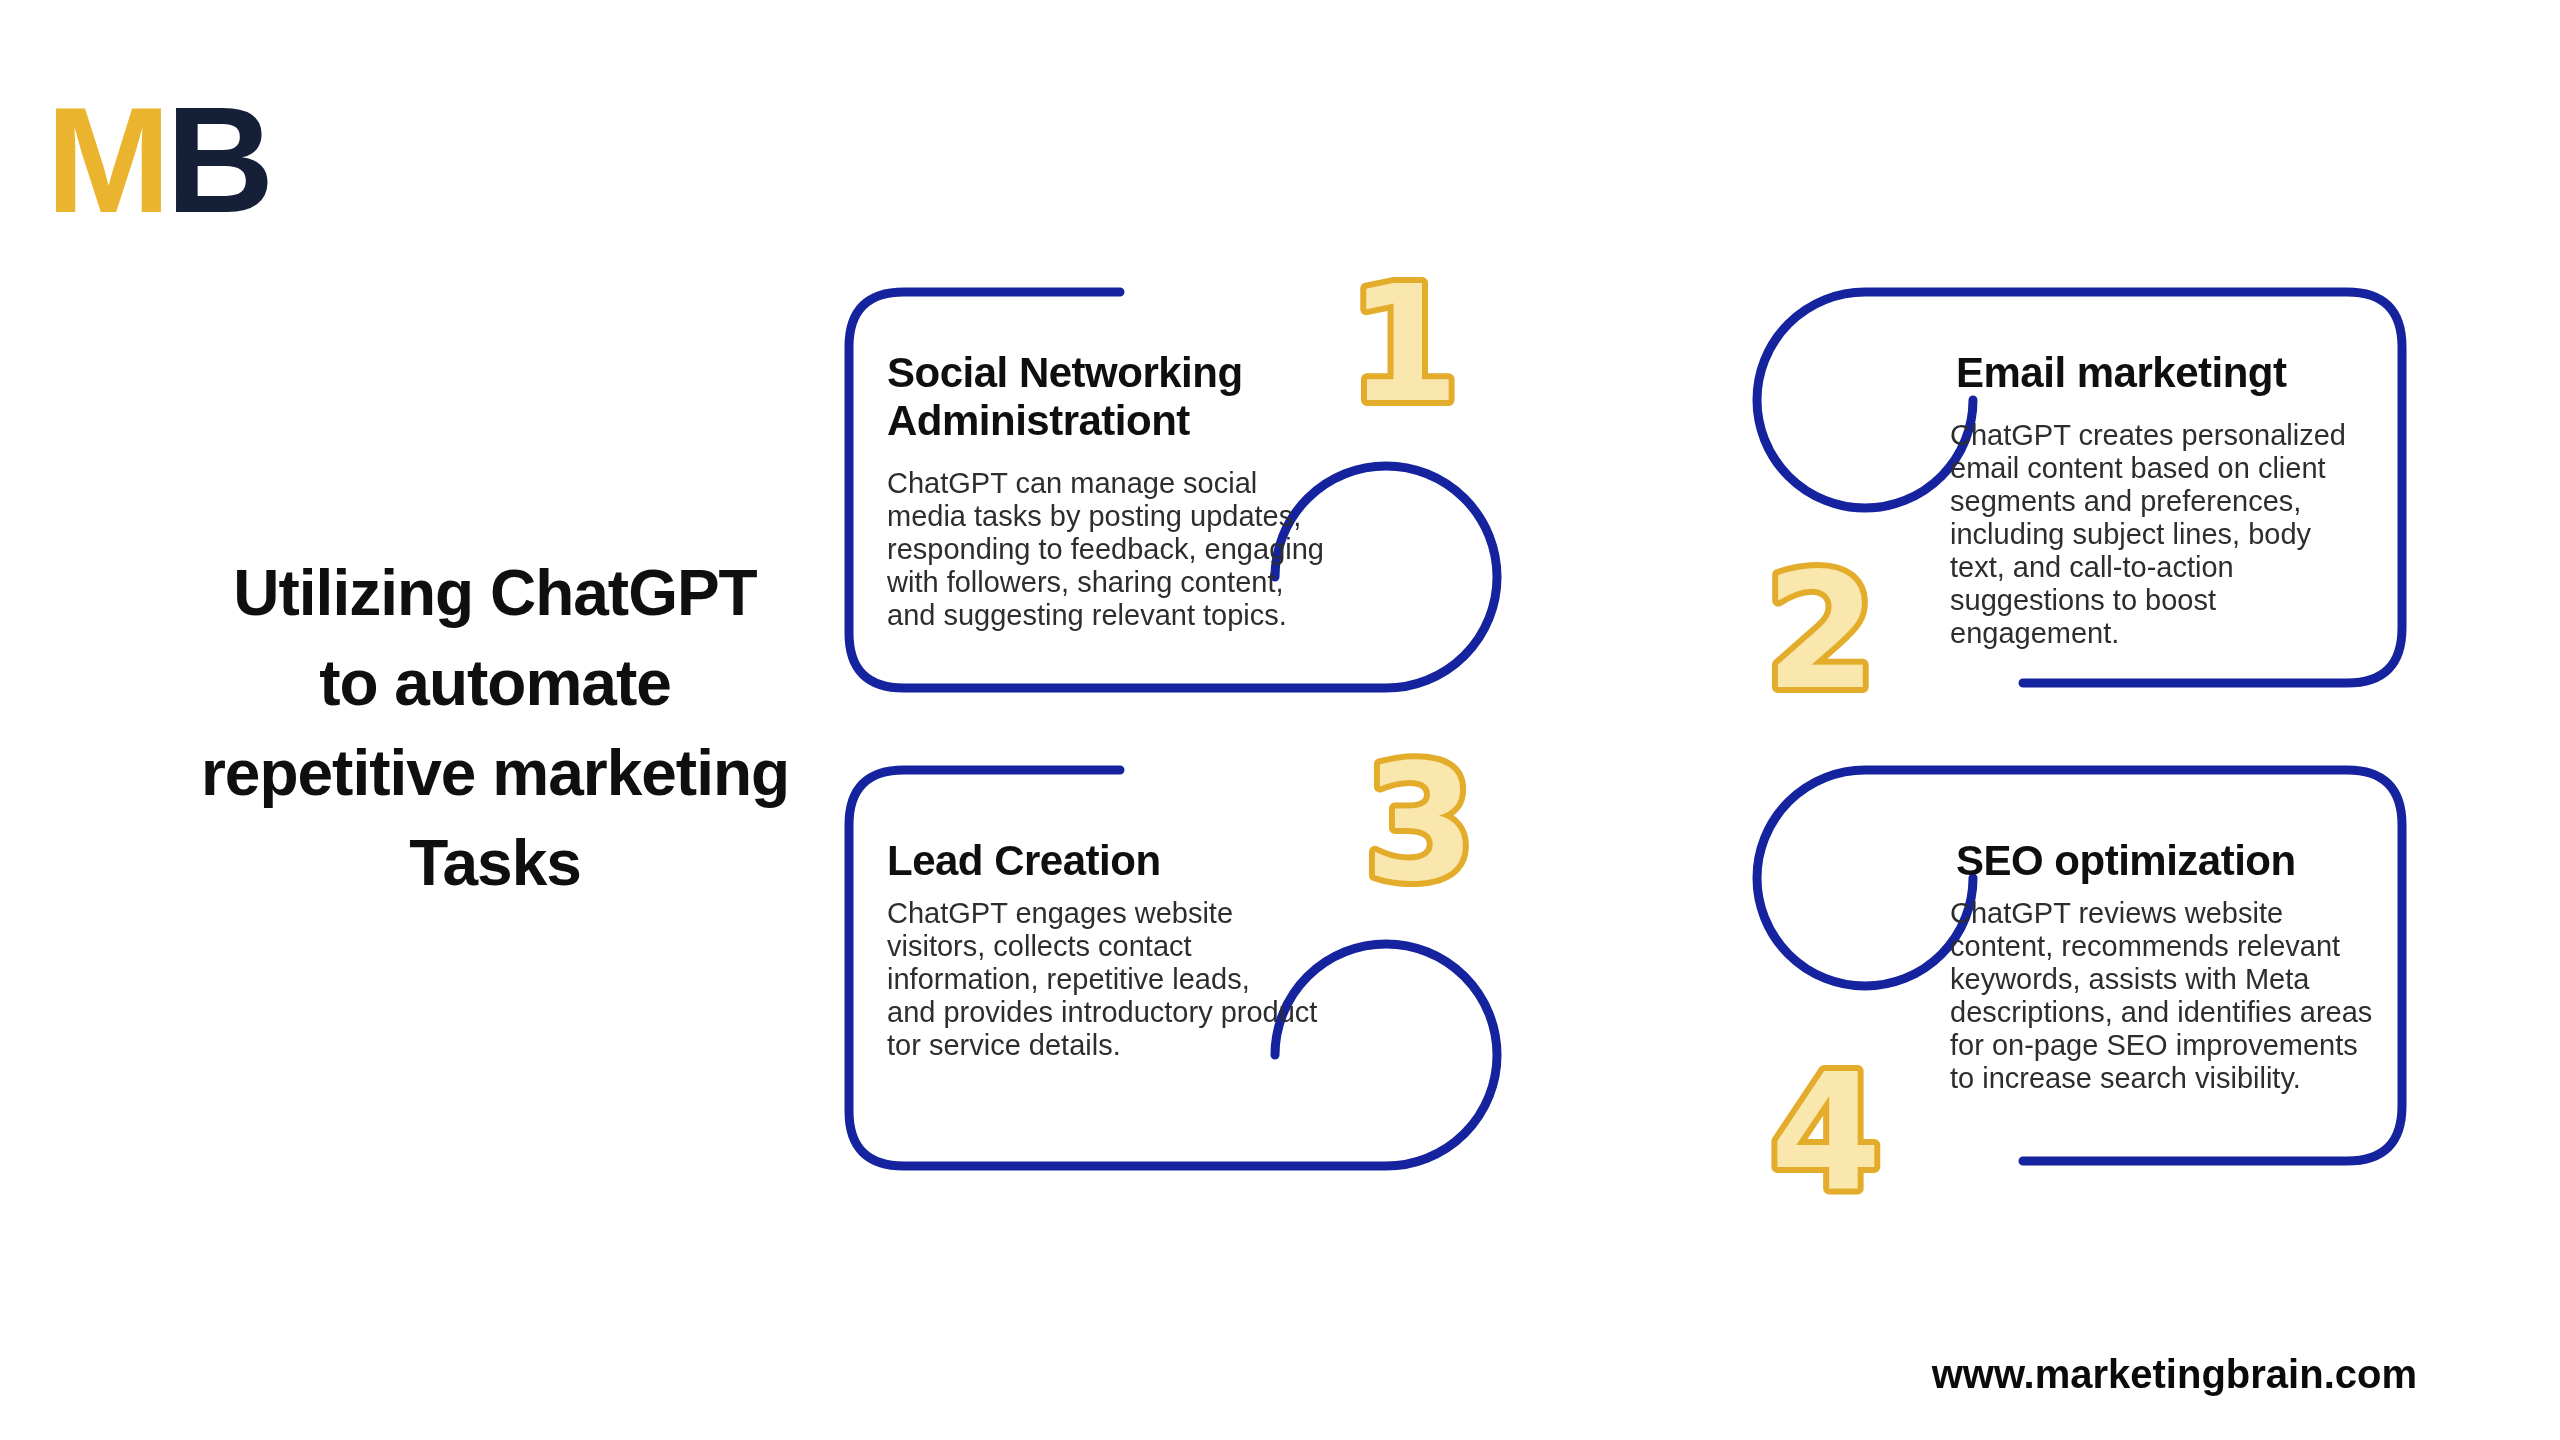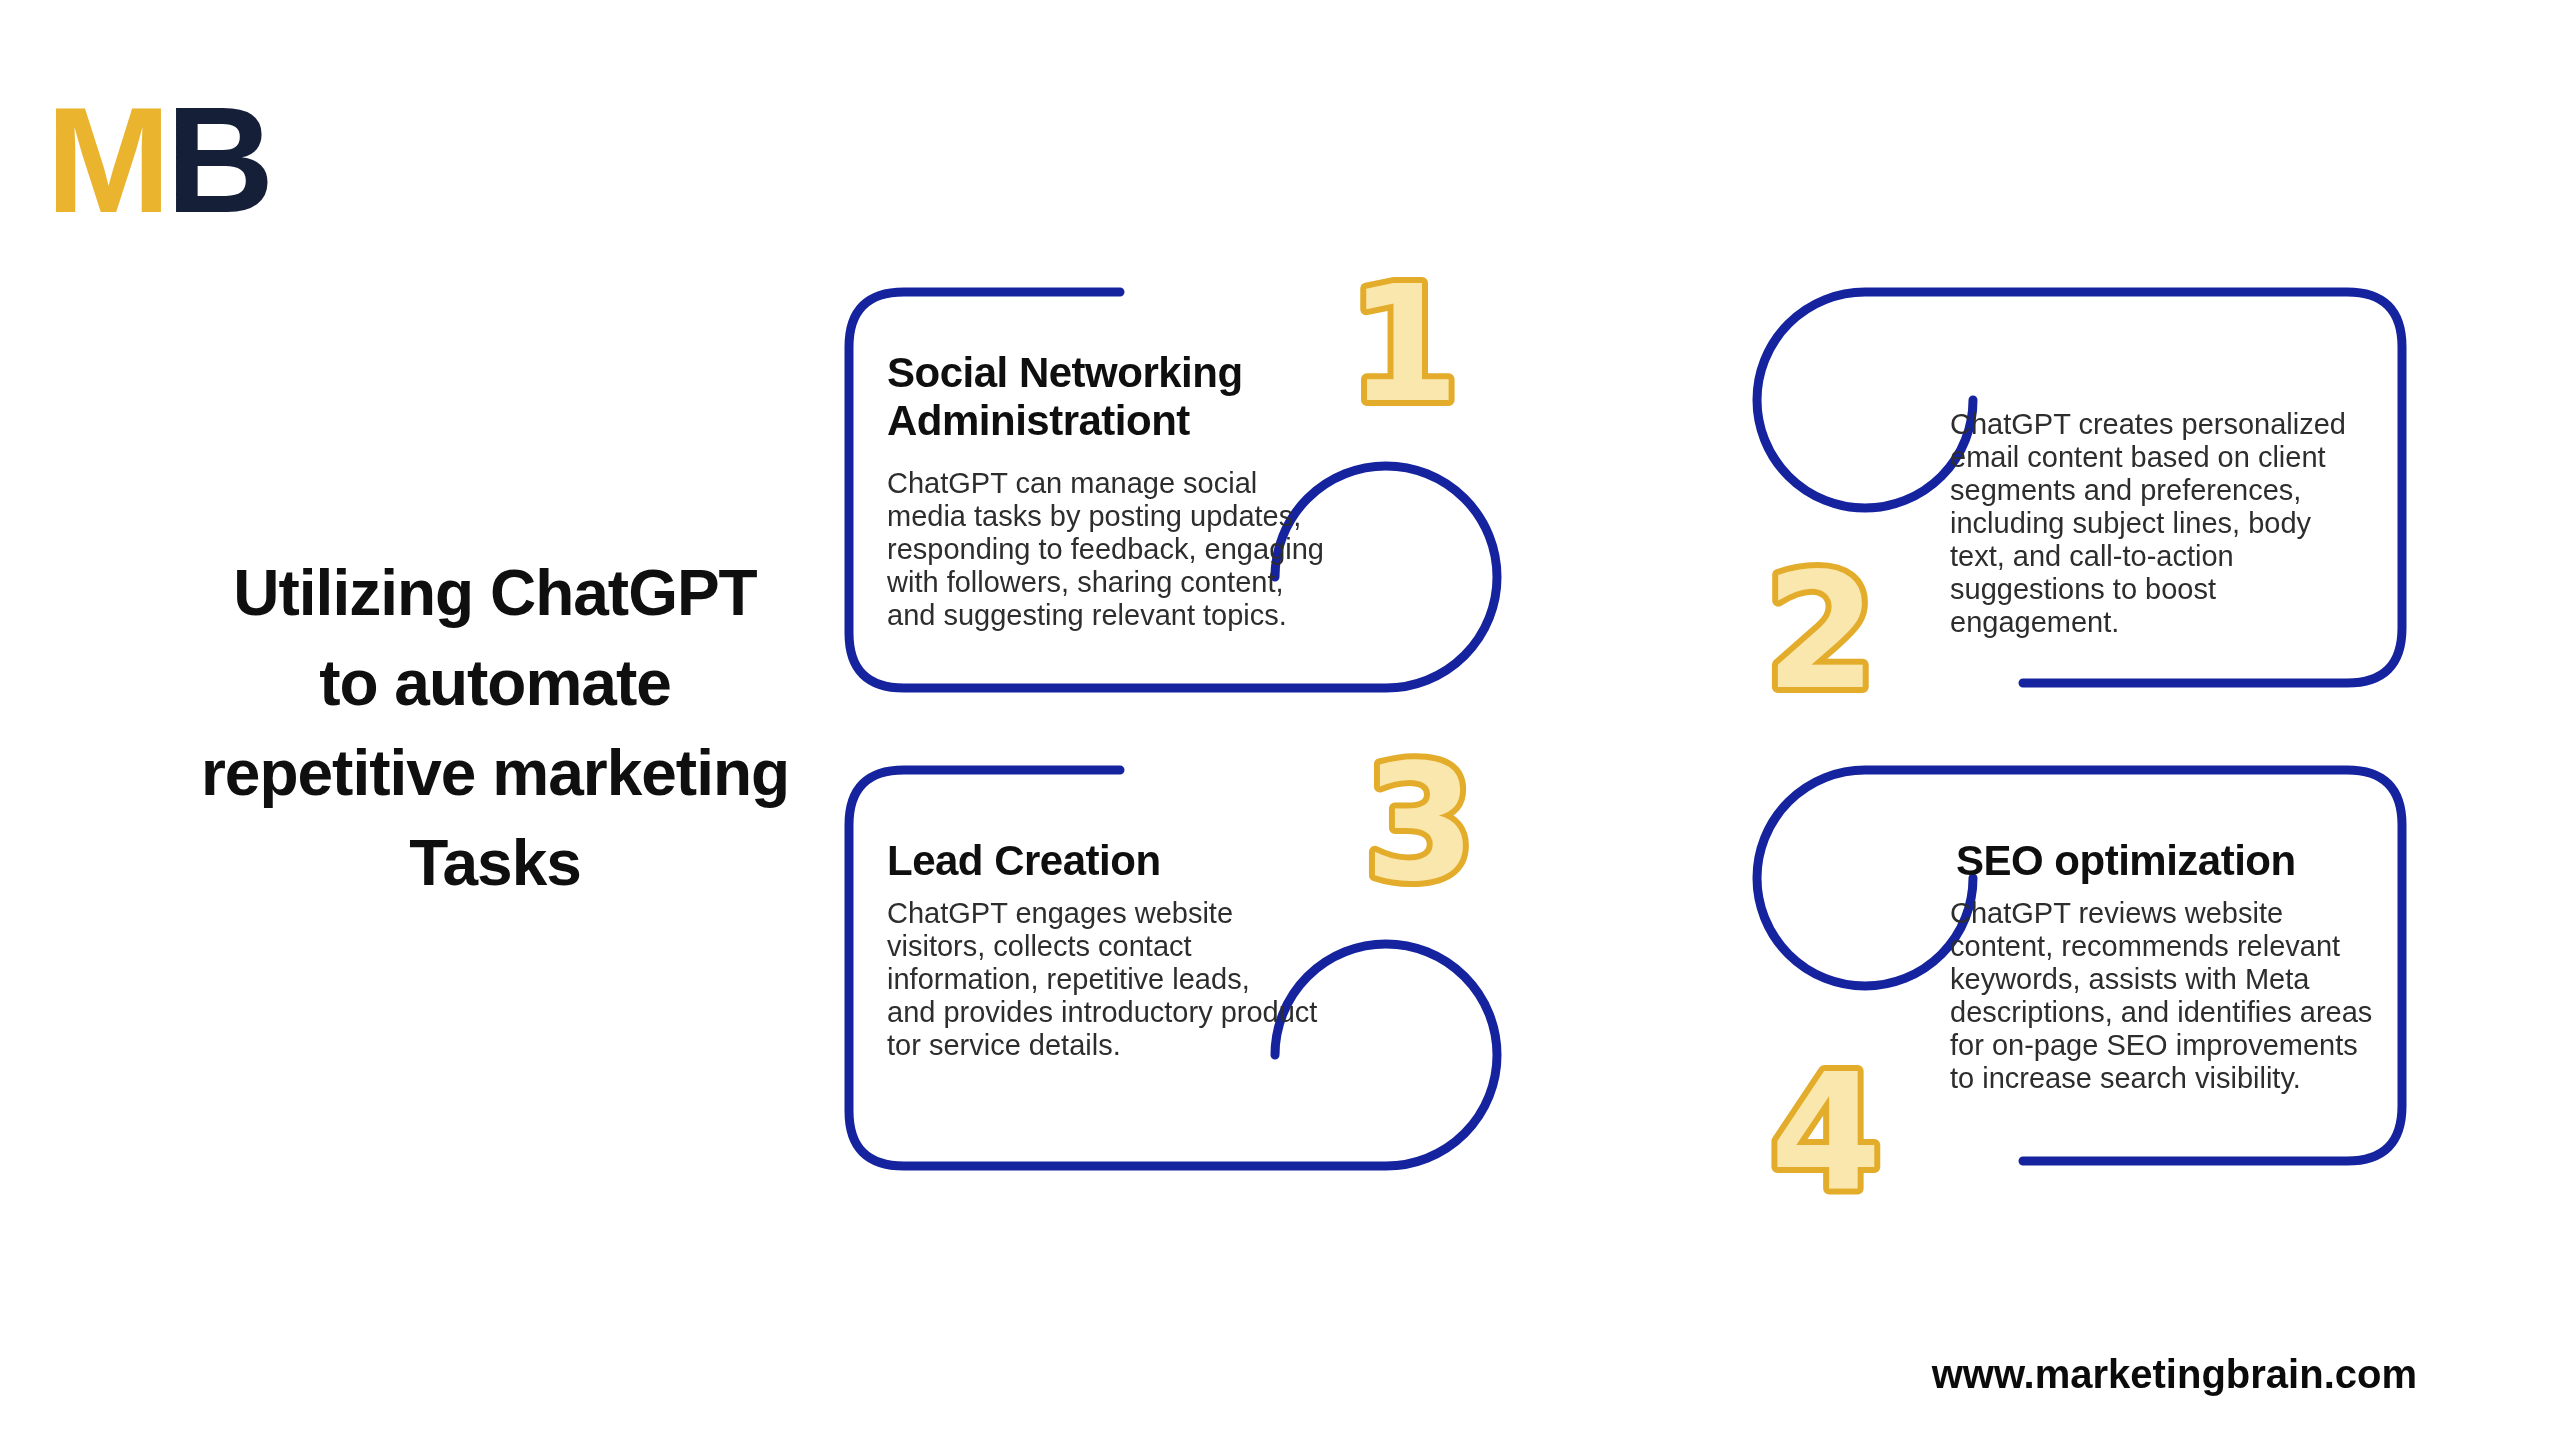--- a/index.html
+++ b/index.html
@@ -96,6 +96,7 @@
  with followers, sharing content,
 and suggesting relevant topics.</div>
 
+  <div class="card-title" style="left:1956px;top:349px">Email marketingt</div>
   <div class="card-body" style="left:1950px;top:408px">ChatGPT creates personalized
  email content based on client
 segments and preferences,

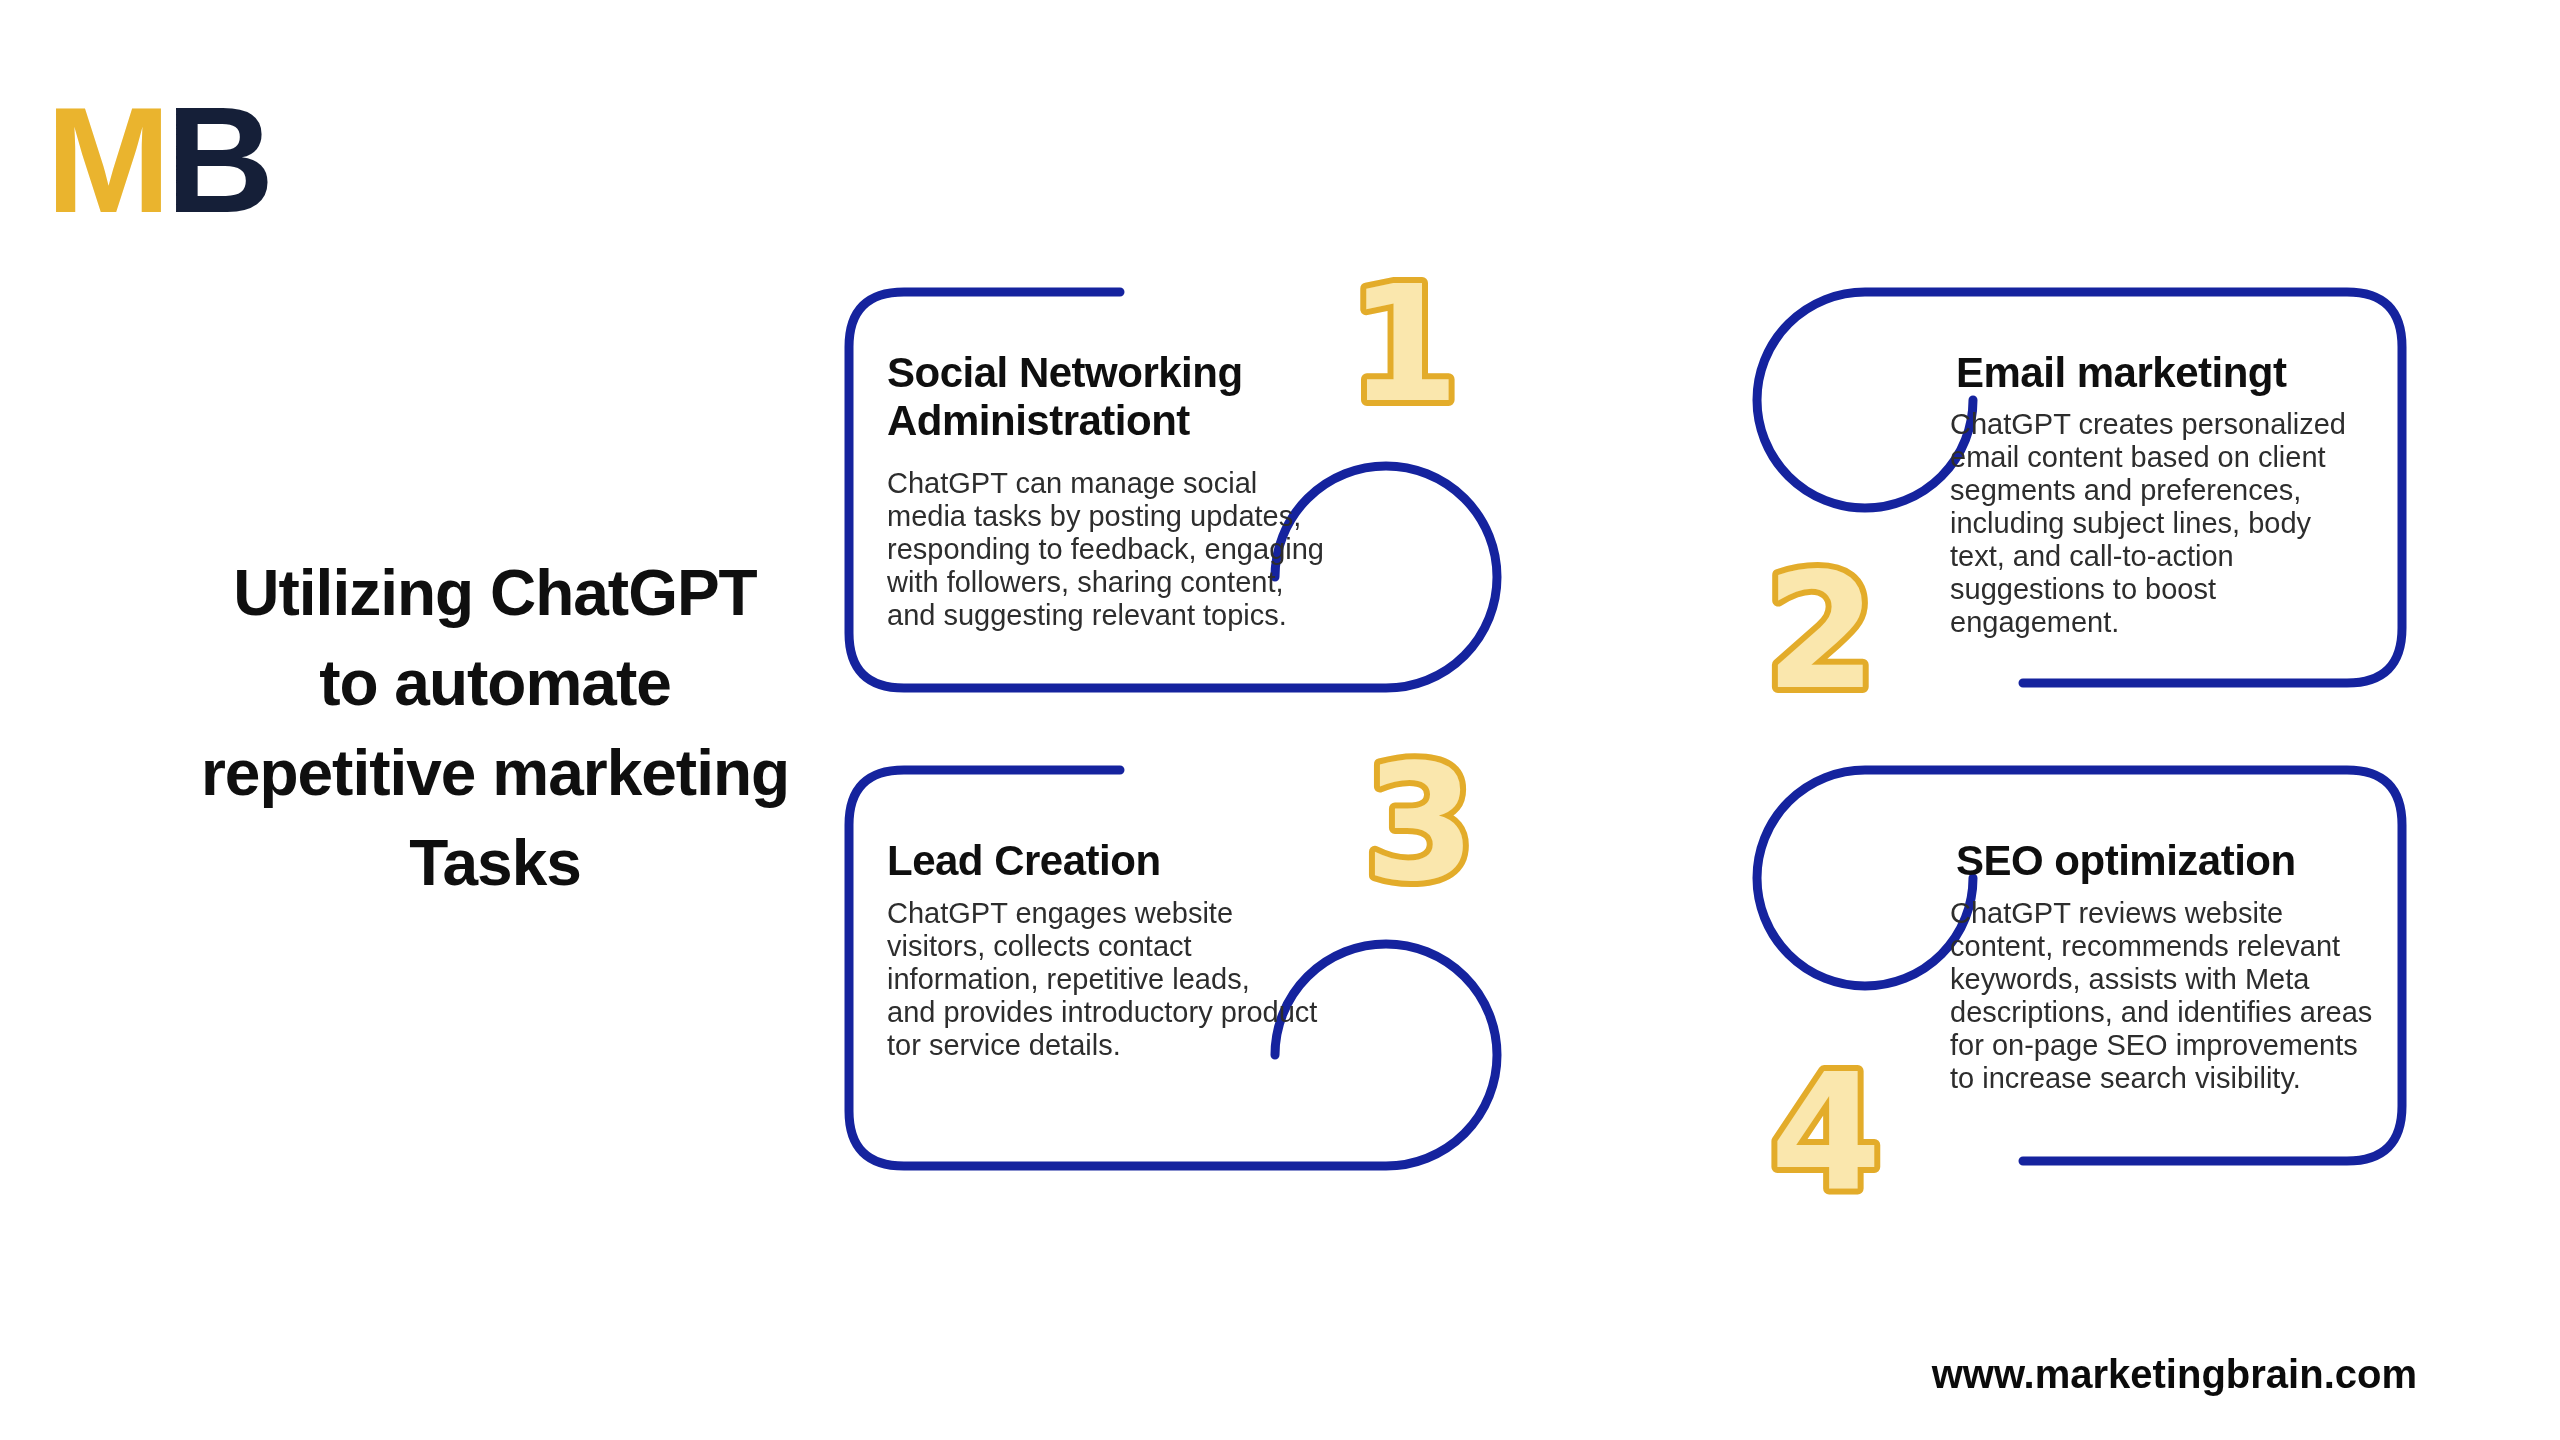--- a/index.html
+++ b/index.html
@@ -97,7 +97,7 @@
 and suggesting relevant topics.</div>
 
   <div class="card-title" style="left:1956px;top:349px">Email marketingt</div>
-  <div class="card-body" style="left:1950px;top:408px">ChatGPT creates personalized
+  <div class="card-body" style="left:1950px;top:419px">ChatGPT creates personalized
  email content based on client
 segments and preferences,
 including subject lines, body

